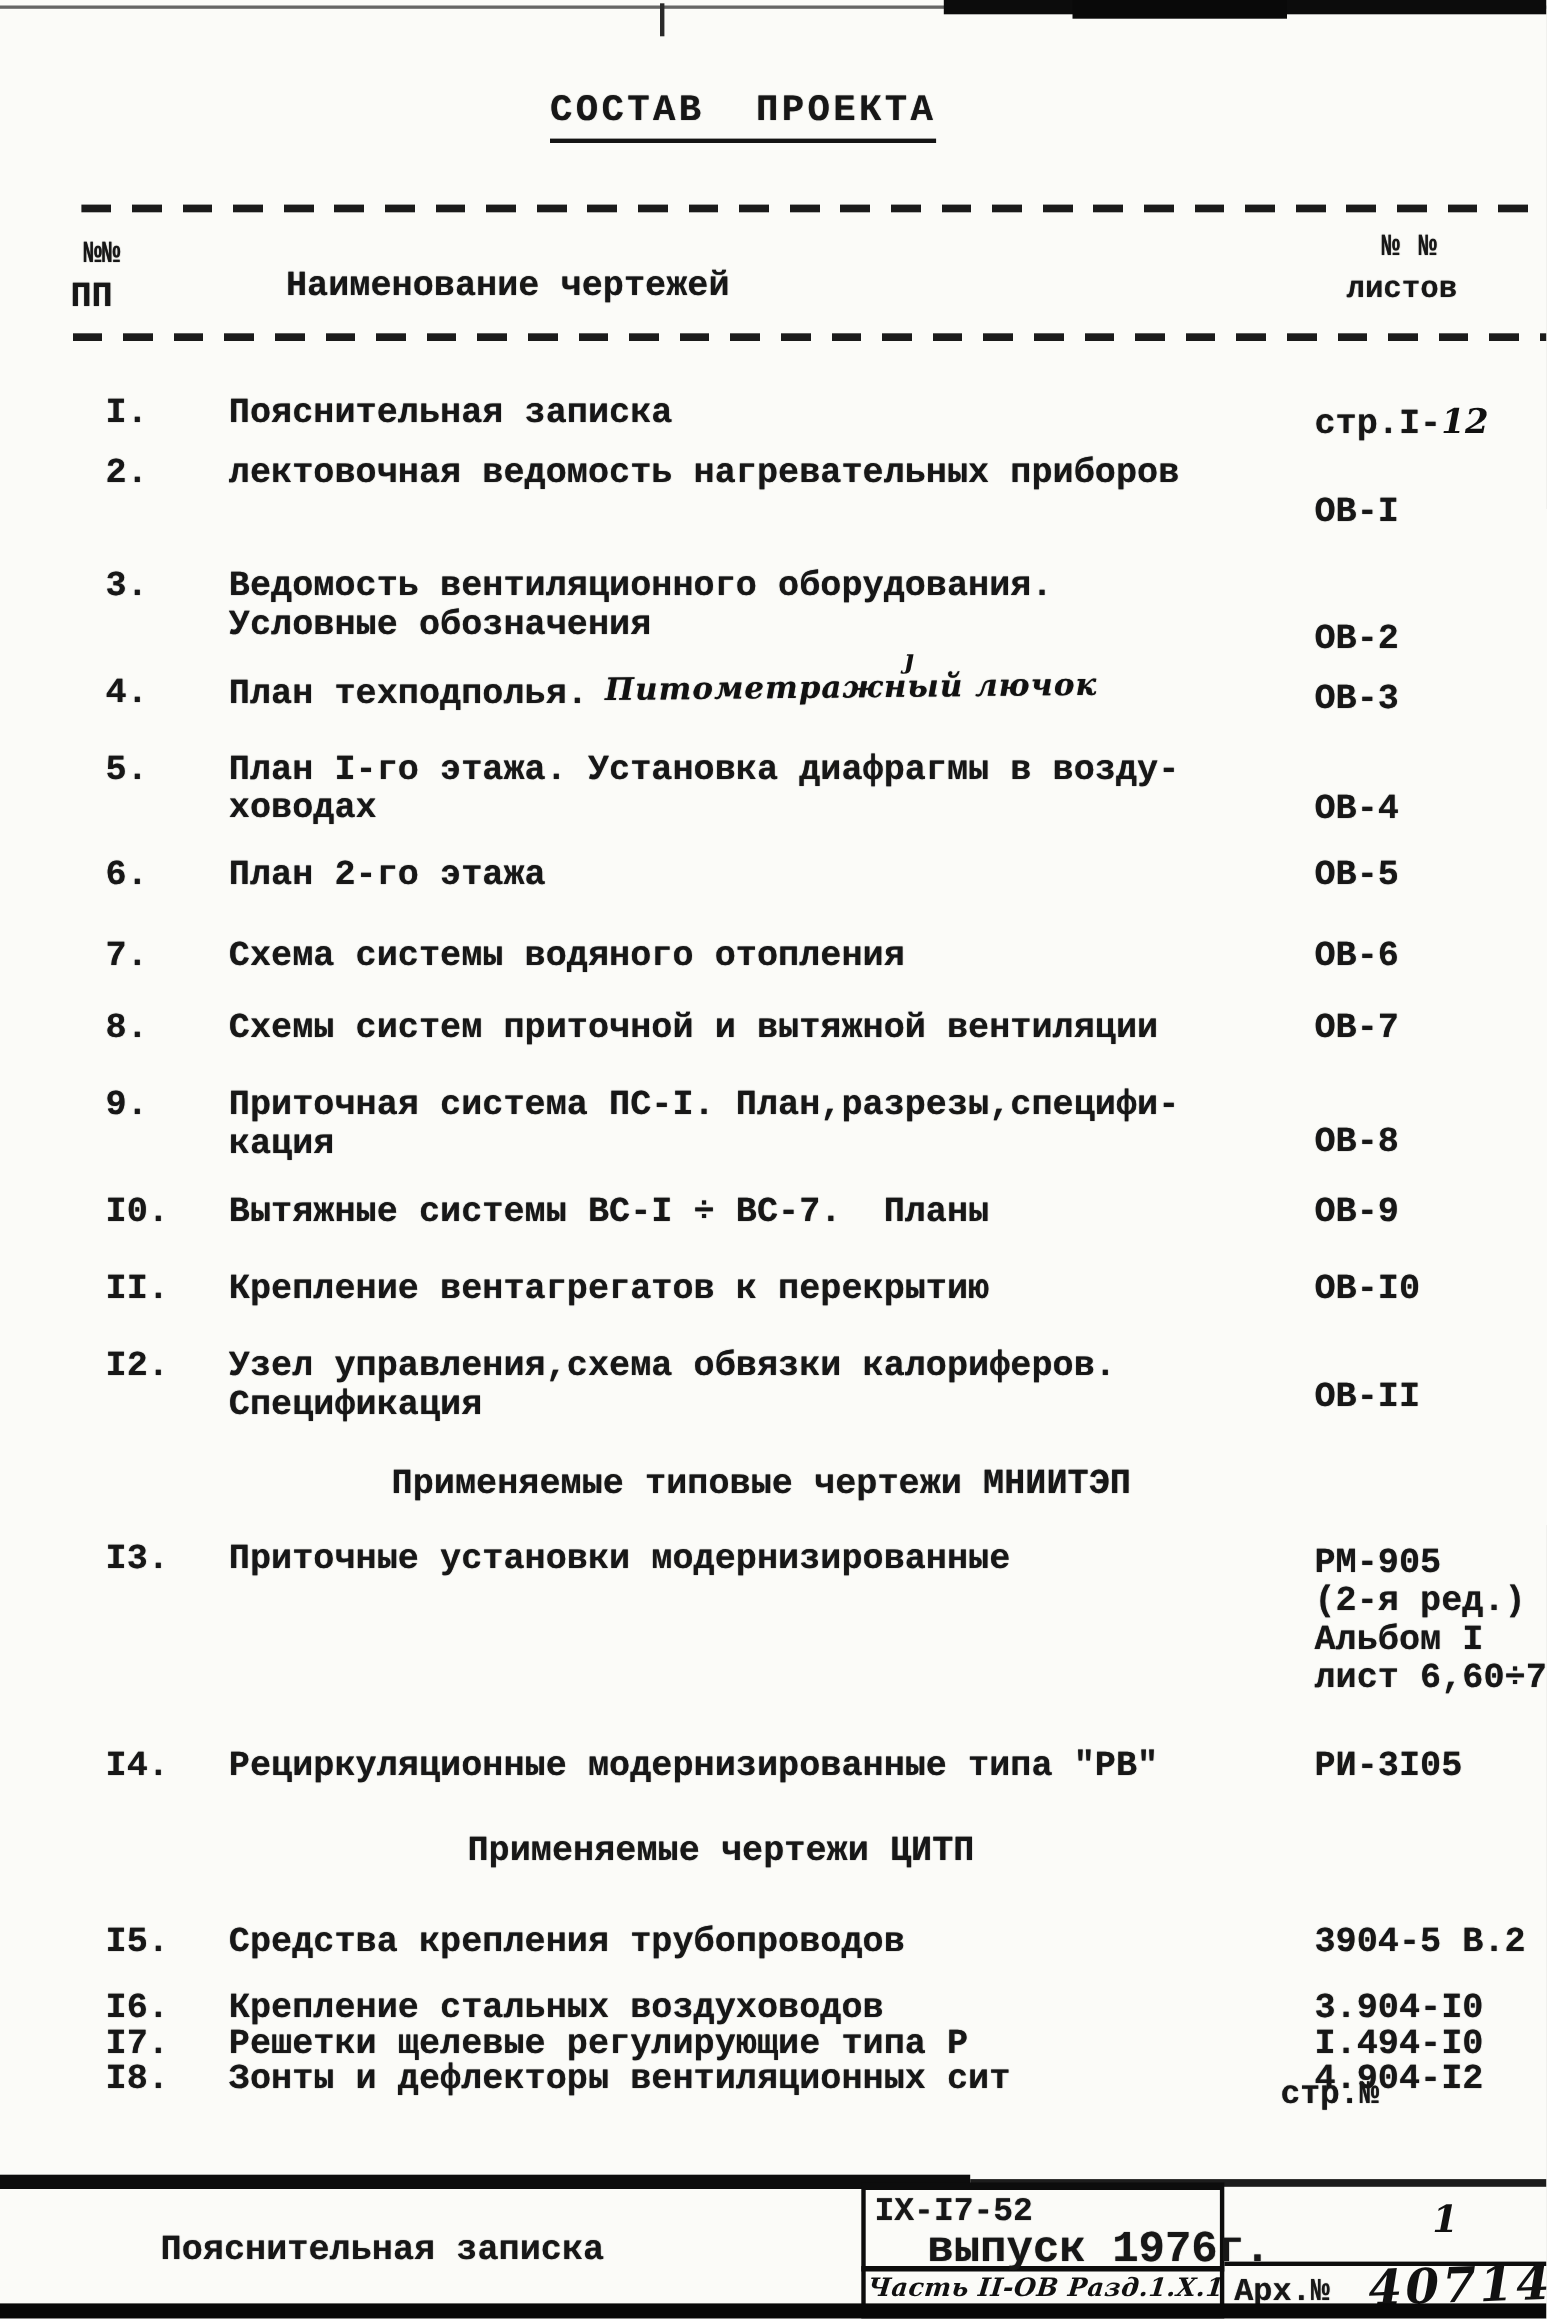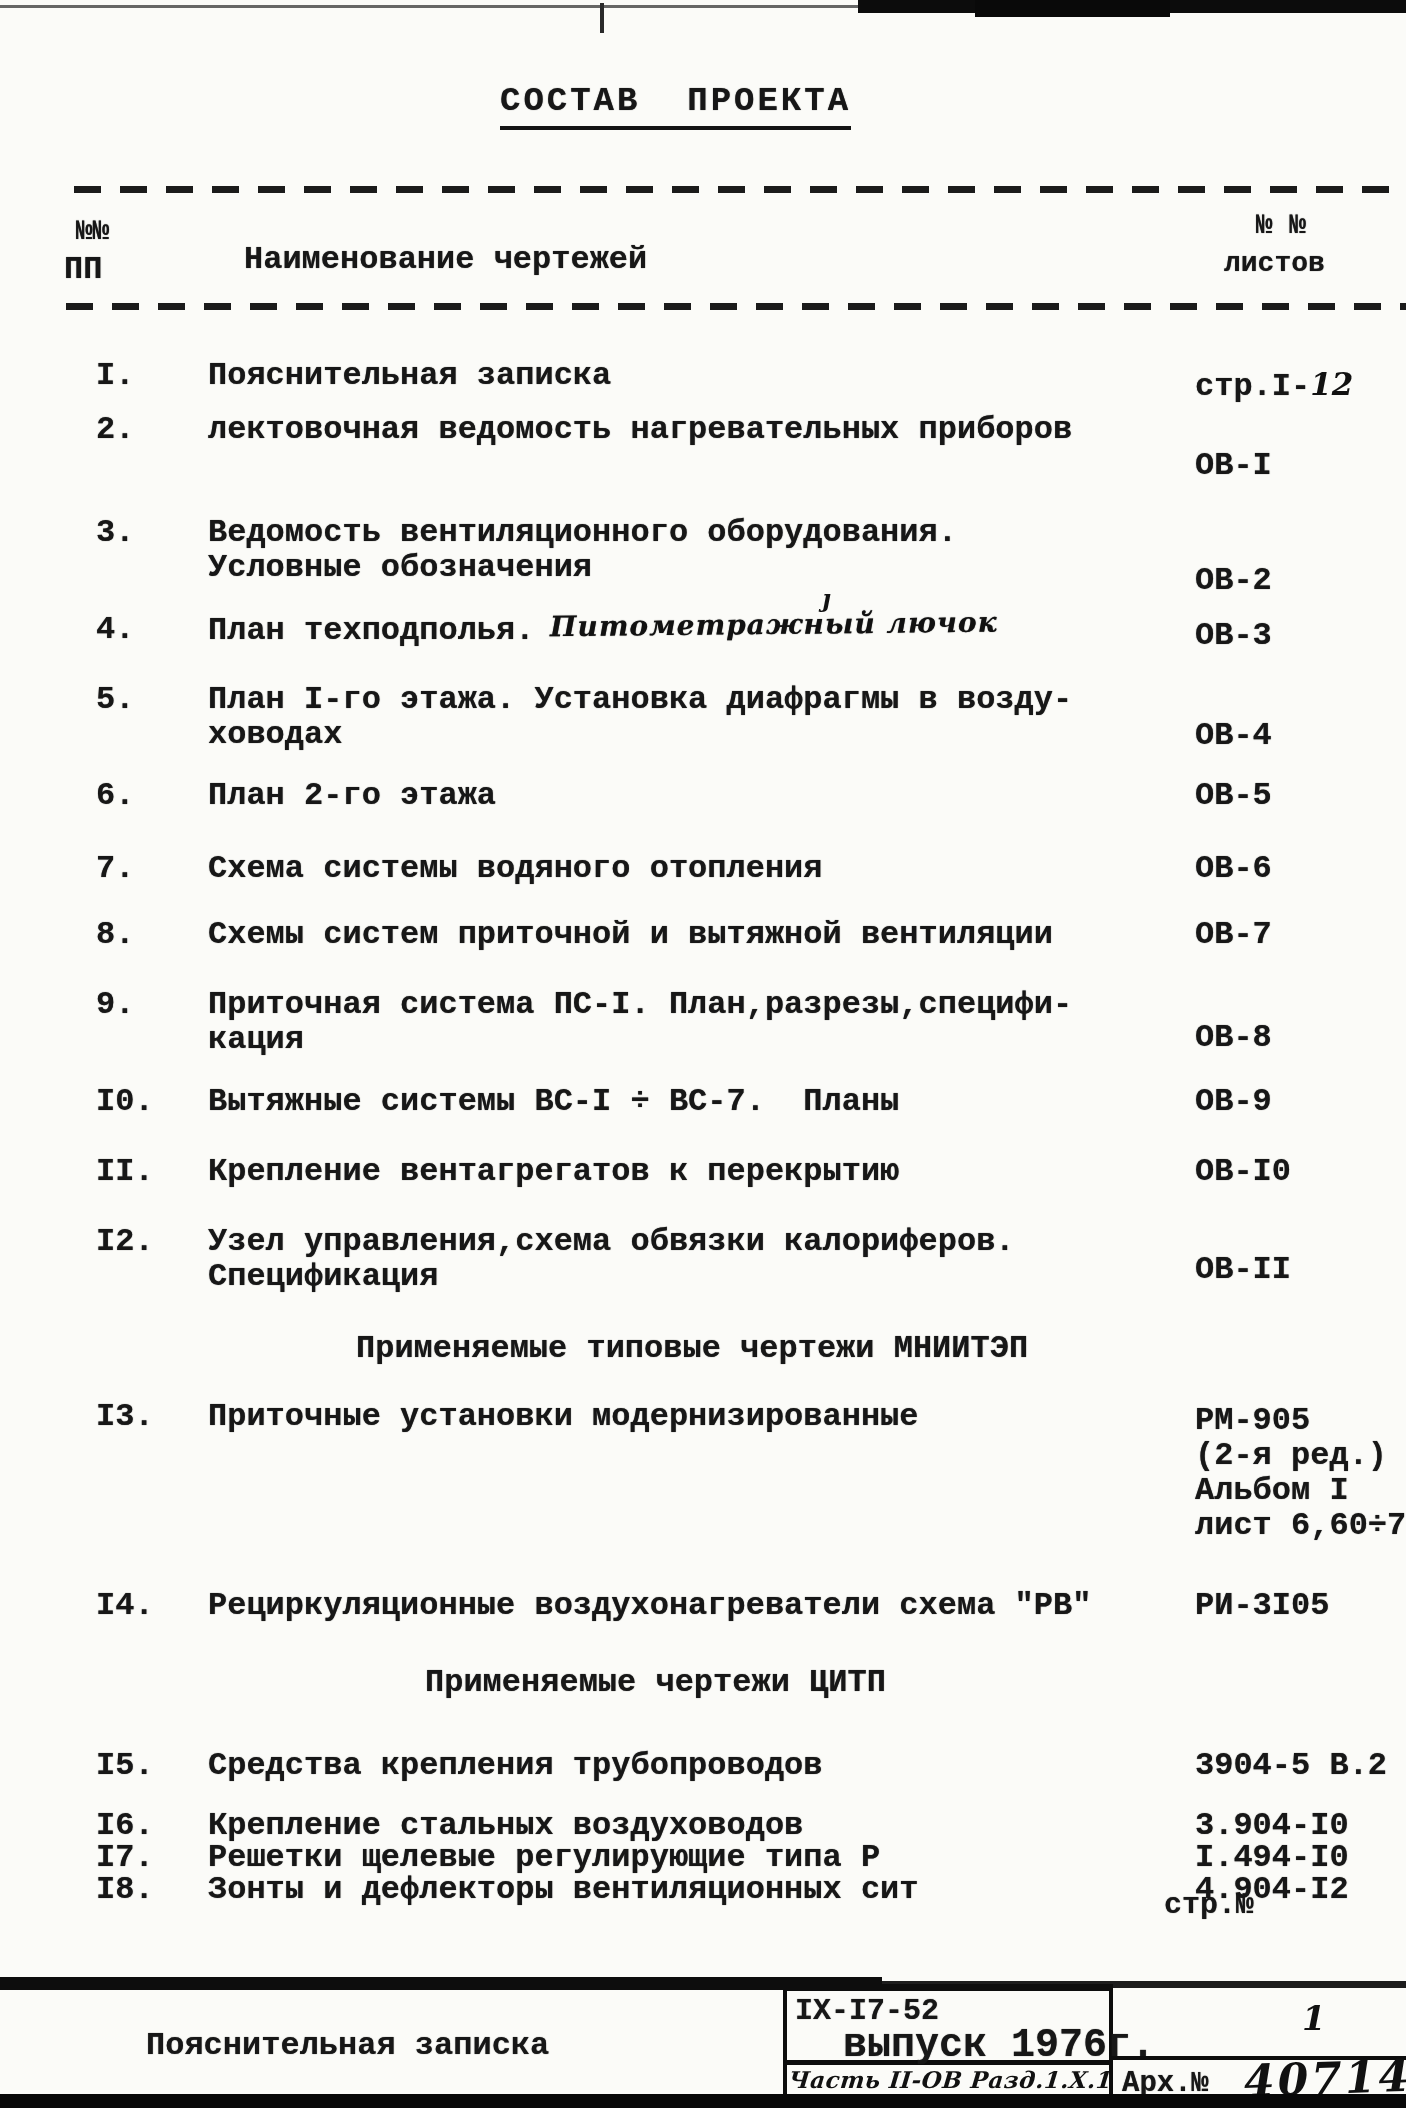--- a/index.html
+++ b/index.html
@@ -48,7 +48,7 @@
 
   <div class="abs typed" style="left:76px;top:214px;font-size:28px;">№№</div>
   <div class="abs typed" style="left:64px;top:252px;font-size:32px;">ПП</div>
-  <div class="abs typed" style="left:244px;top:242px;">Наименование чертежей</div>
+  <div class="abs typed" style="left:260px;top:242px;">Наименование чертежей</div>
   <div class="abs typed" style="left:1256px;top:208px;font-size:28px;">№ №</div>
   <div class="abs typed" style="left:1224px;top:246px;font-size:28px;">листов</div>
 

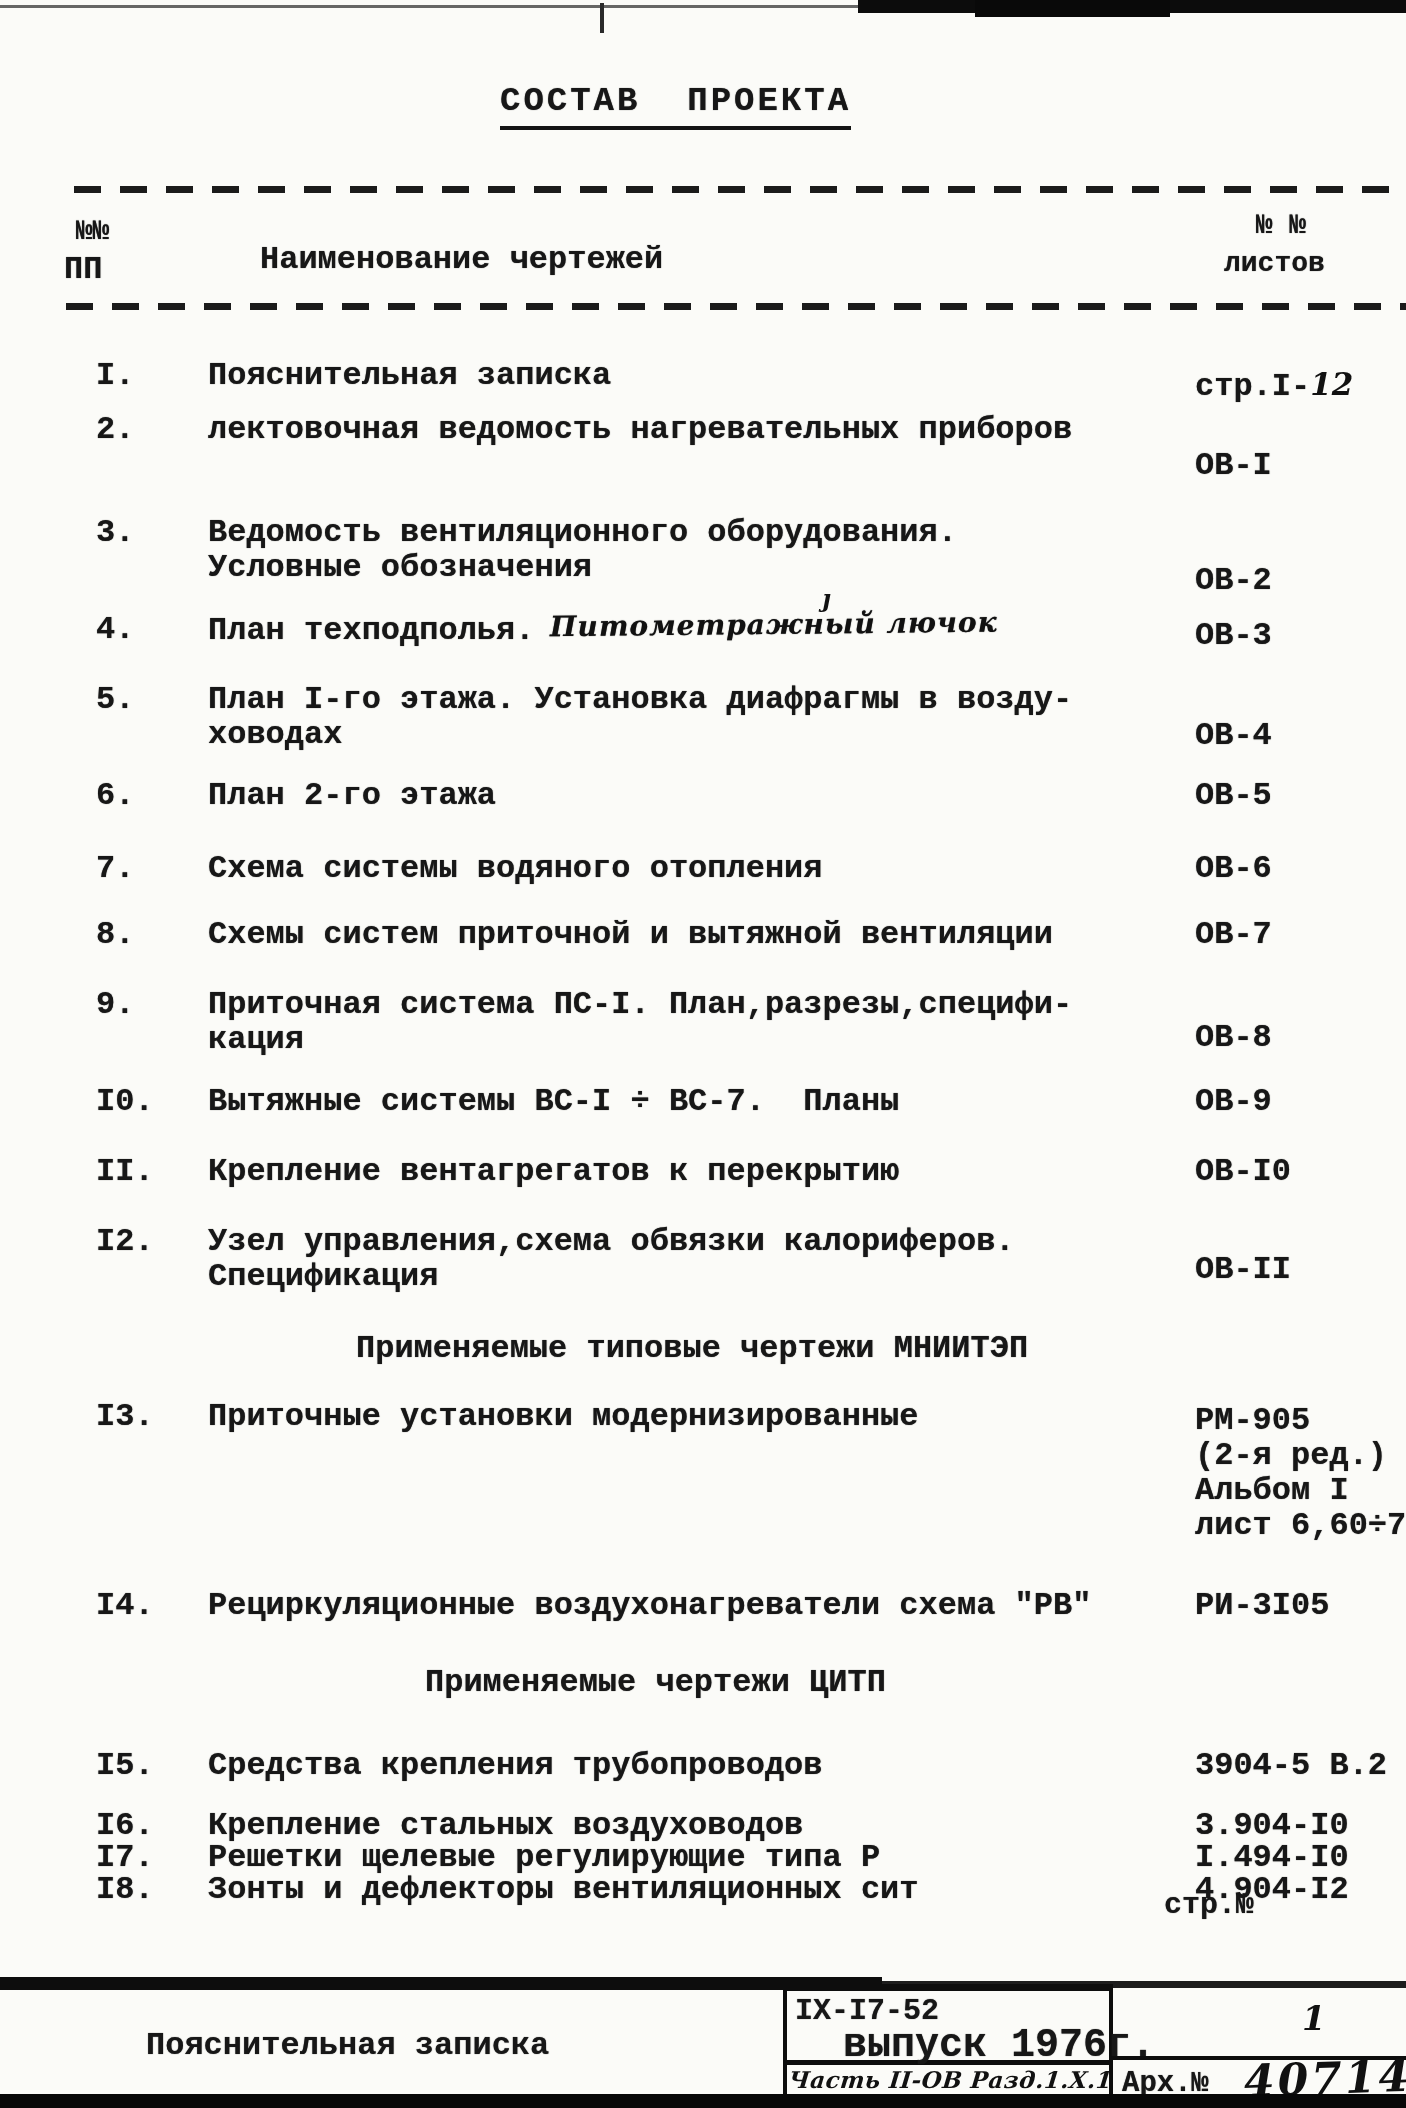--- a/index.html
+++ b/index.html
@@ -160,7 +160,7 @@
       <div class="row" style="top: 1588px;">
         <span class="typed num">I4.</span>
         <div class="name">
-          <div class="typed">Рециркуляционные воздухонагреватели схема "РВ"</div>
+          <div class="typed">Рециркуляционные модернизированные типа "РВ"</div>
         </div>
         <div class="sheet" style="top: 0px;"><span class="typed">РИ-3I05</span></div>
       </div>

